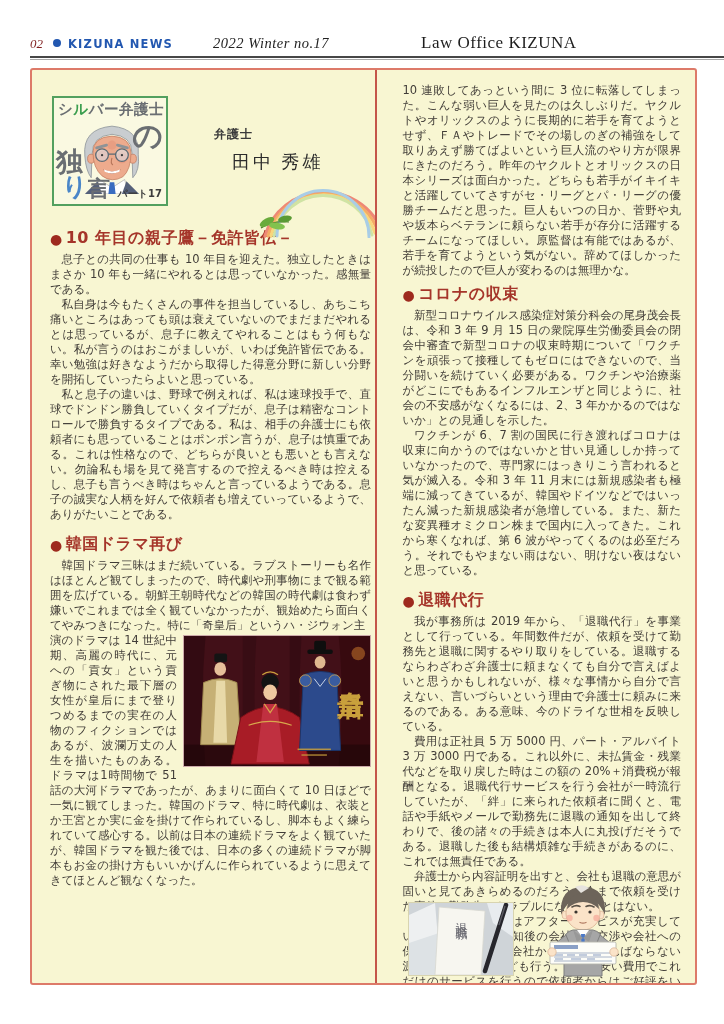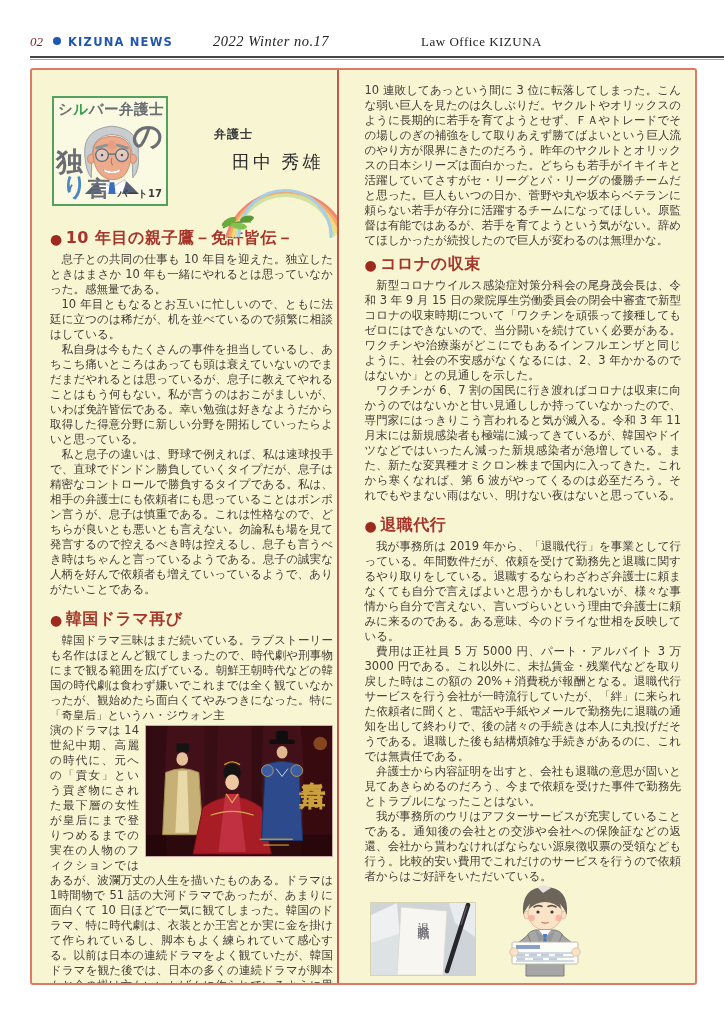--- a/index.html
+++ b/index.html
@@ -16,7 +16,7 @@
   .brand { color:#2257b0; font-size:11.5px; font-weight:bold; letter-spacing:1.2px; }
   .issue { font-family:"Liberation Serif", serif; font-style:italic; font-size:14.5px; color:#222;
            margin-left:40px; letter-spacing:0.5px; }
-  .office { font-family:"Liberation Serif", serif; font-size:13px; color:#1e1e1e;
+  .office { font-family:"Liberation Serif", serif; font-size:17px; color:#1e1e1e;
             margin-left:92px; letter-spacing:0.5px; }
   .masthead-rule { position:absolute; left:30px; top:56px; width:694px; height:4px;
                    border-top:2px solid #474747; border-bottom:1px solid #a8a8a8; }

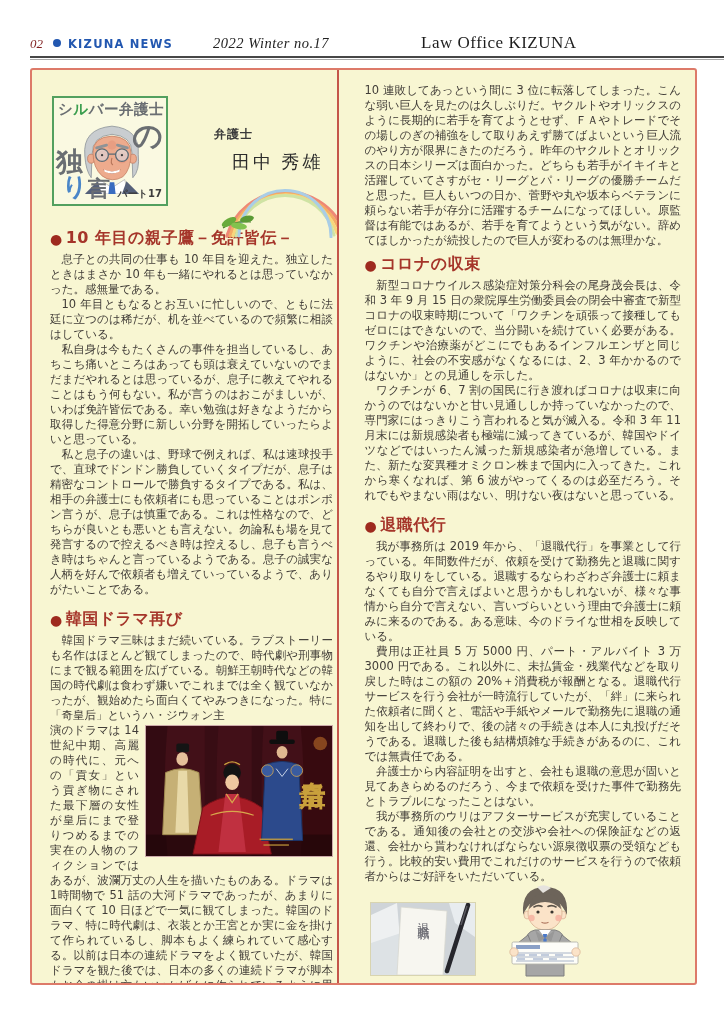--- a/index.html
+++ b/index.html
@@ -25,7 +25,7 @@
   .content-box { position:absolute; left:30px; top:68px; width:667px; height:917px;
                  background:#f8f6d2; border:2px solid #dd7a69; border-radius:3px;
                  display:flex; overflow:hidden; }
-  .col-left  { width:305px; padding:12px 4px 0 18px; overflow:hidden; }
+  .col-left  { width:343px; padding:12px 4px 0 18px; overflow:hidden; }
   .col-divider { width:1.5px; background:#c4564a; }
   .col-right { flex:1; padding:13px 14px 0 26px; position:relative; overflow:hidden; }
 

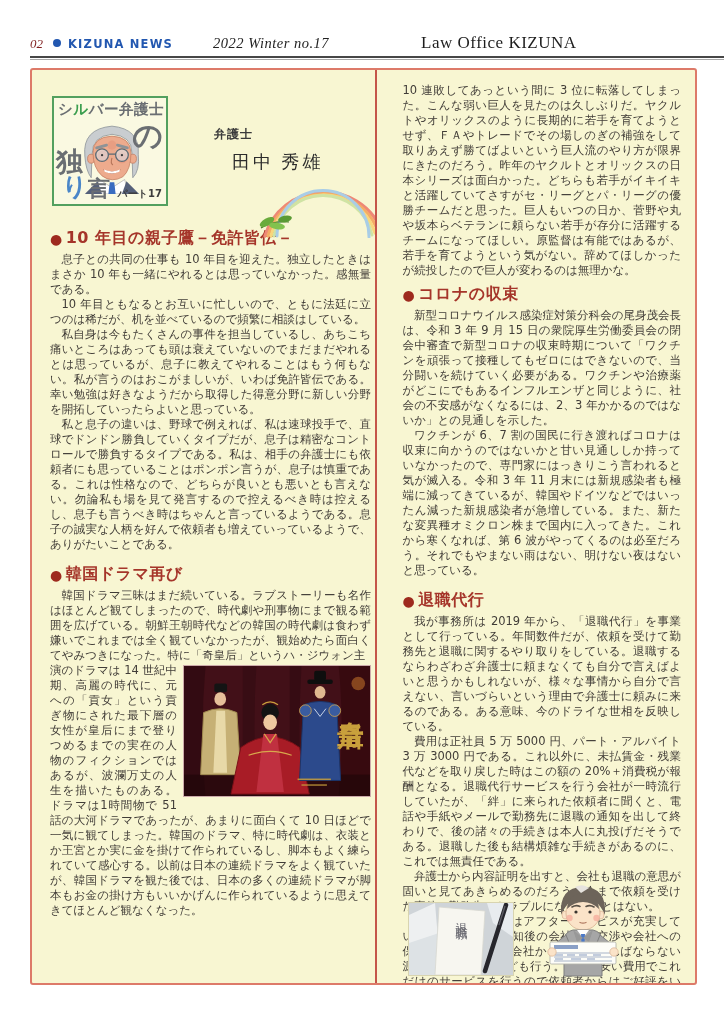--- a/index.html
+++ b/index.html
@@ -144,7 +144,6 @@
         <span>10 年目の親子鷹－免許皆伝－</span>
       </h2>
     <p class="body-text">息子との共同の仕事も 10 年目を迎えた。独立したときはまさか 10 年も一緒にやれるとは思っていなかった。感無量である。</p>
-    <p class="body-text">10 年目ともなるとお互いに忙しいので、ともに法廷に立つのは稀だが、机を並べているので頻繁に相談はしている。</p>
     <p class="body-text">私自身は今もたくさんの事件を担当しているし、あちこち痛いところはあっても頭は衰えていないのでまだまだやれるとは思っているが、息子に教えてやれることはもう何もない。私が言うのはおこがましいが、いわば免許皆伝である。幸い勉強は好きなようだから取得した得意分野に新しい分野を開拓していったらよいと思っている。</p>
     <p class="body-text">私と息子の違いは、野球で例えれば、私は速球投手で、直球でドンドン勝負していくタイプだが、息子は精密なコントロールで勝負するタイプである。私は、相手の弁護士にも依頼者にも思っていることはポンポン言うが、息子は慎重である。これは性格なので、どちらが良いとも悪いとも言えない。勿論私も場を見て発言するので控えるべき時は控えるし、息子も言うべき時はちゃんと言っているようである。息子の誠実な人柄を好んで依頼者も増えていっているようで、ありがたいことである。</p>
 

